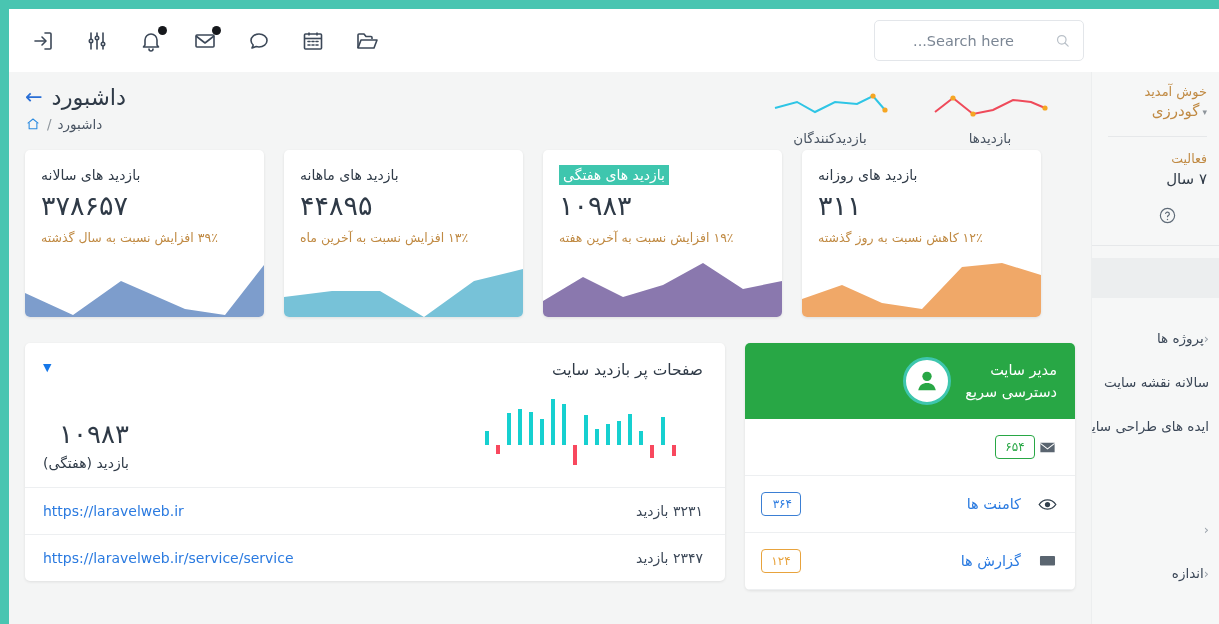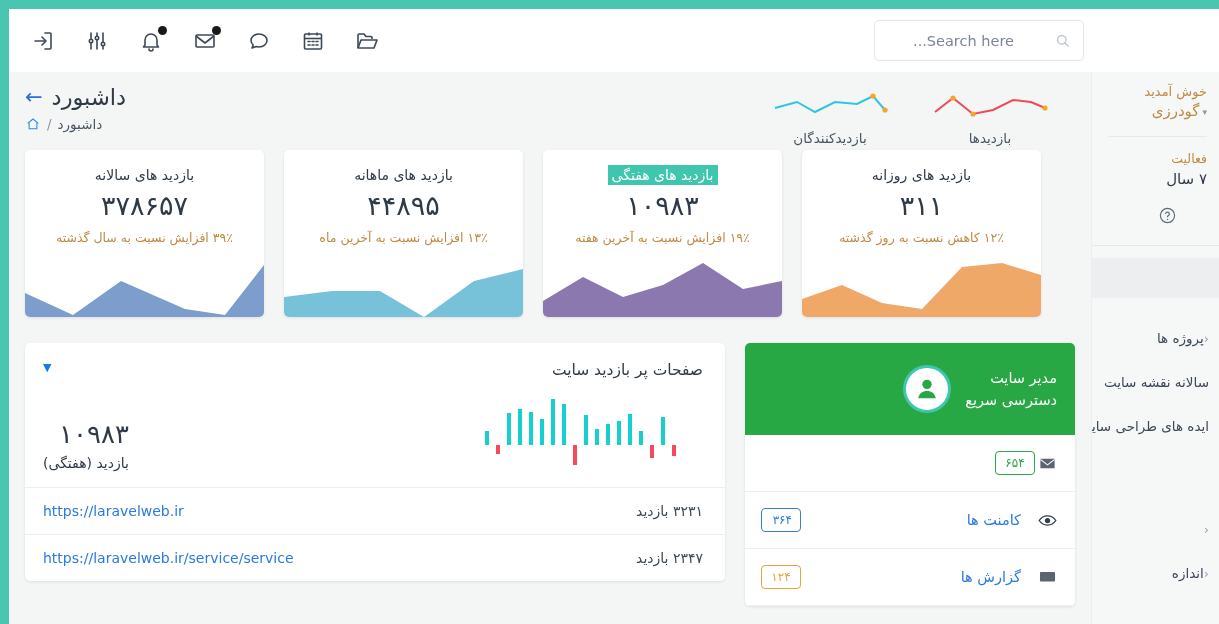--- a/index.html
+++ b/index.html
@@ -136,7 +136,7 @@
     overflow: hidden;
     direction: rtl;
   }
-  .card-body { padding: 17px 16px 0 16px; text-align: center; position: relative; z-index: 2; }
+  .card-body { padding: 17px 16px 0 16px; text-align: left; position: relative; z-index: 2; }
   .card-title { font-size: 14px; color: #2f3a47; }
   .card-title .hl { background: #3ec6ae; color: #ffffff; padding: 2px 4px; }
   .card-value { font-size: 27px; color: #2f3a47; margin-top: 7px; letter-spacing: .5px; }

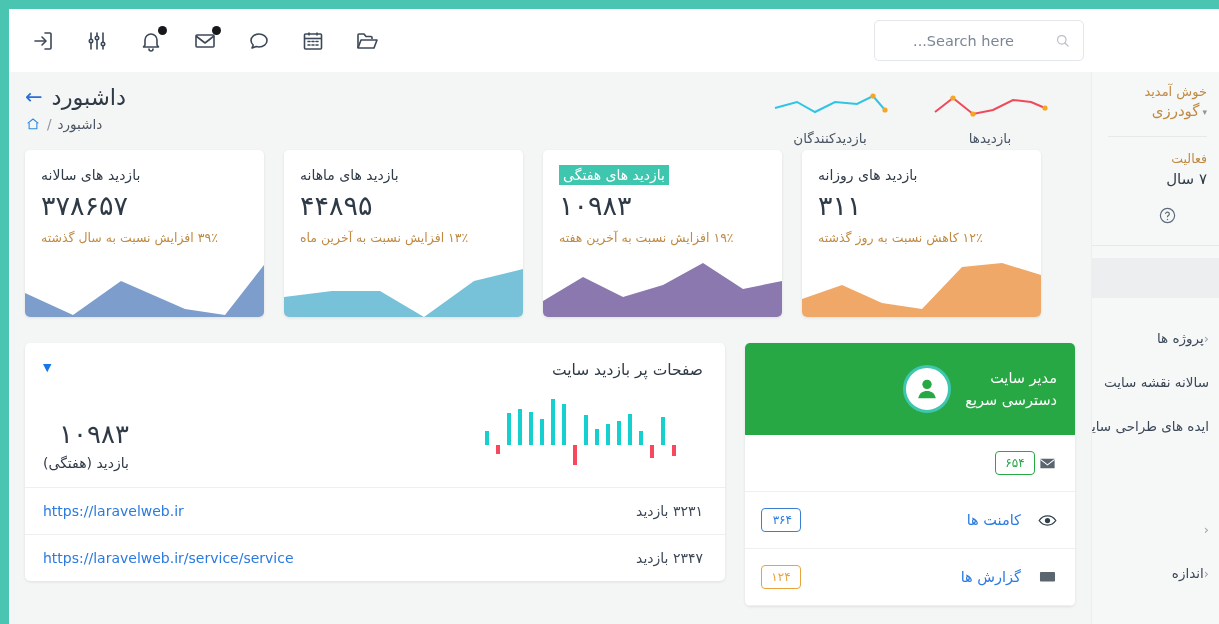--- a/index.html
+++ b/index.html
@@ -162,7 +162,7 @@
     direction: rtl;
   }
   .quick-head {
-    background: #28a745; height: 92px;
+    background: #28a745; height: 76px;
     display: flex; align-items: center; justify-content: flex-start;
     padding: 0 18px;
     gap: 14px;

